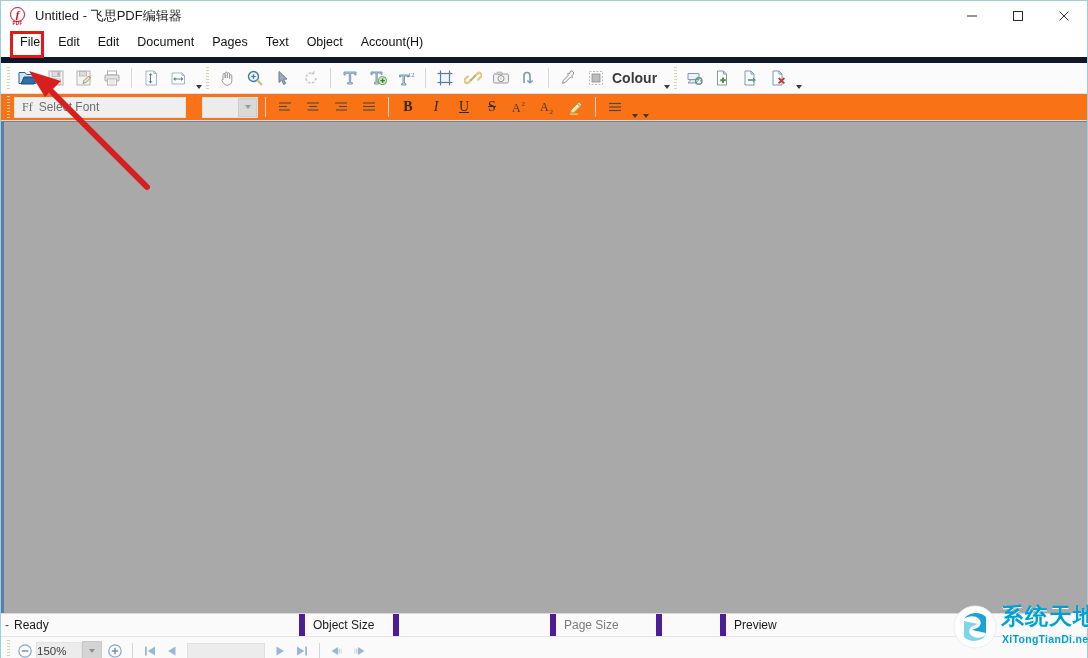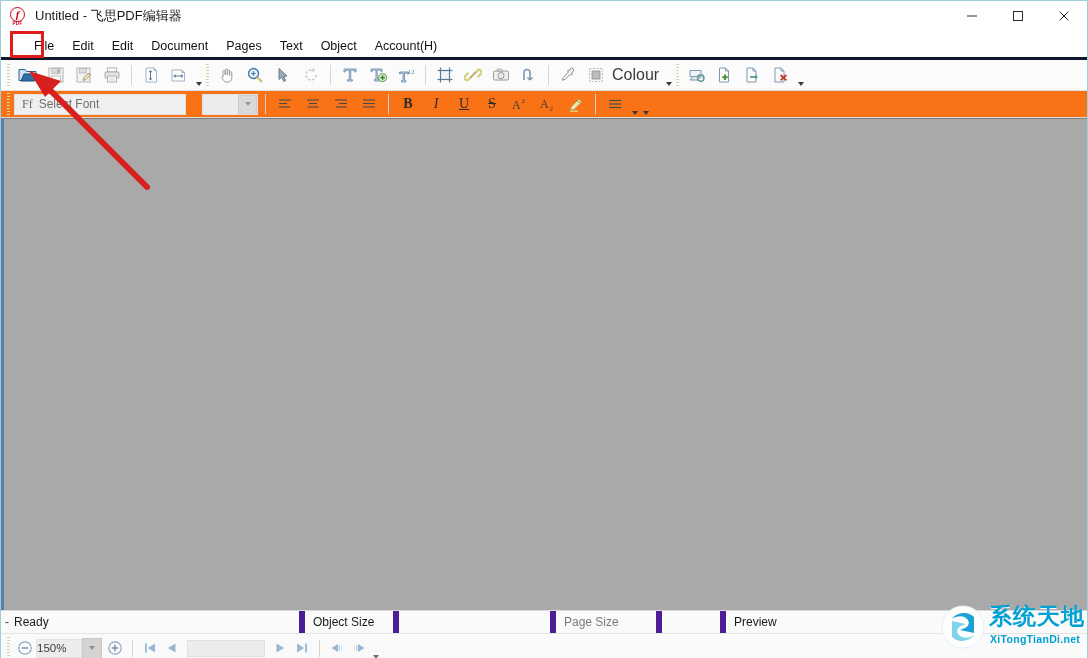--- a/index.html
+++ b/index.html
@@ -48,9 +48,9 @@
 
   
   .menubar{
-    position:relative;height:26px;display:flex;align-items:flex-end;
-    background:#ffffff;padding-left:24px;
-    border-bottom:3px solid #0f172a;
+    position:relative;height:26px;display:flex;align-items:flex-start;
+    background:#ffffff;padding-left:10px;
+    border-bottom:6px solid #0f172a;
   }
   .menu-item{
     font-size:12.5px;color:#111;padding:4px 9px;white-space:nowrap;

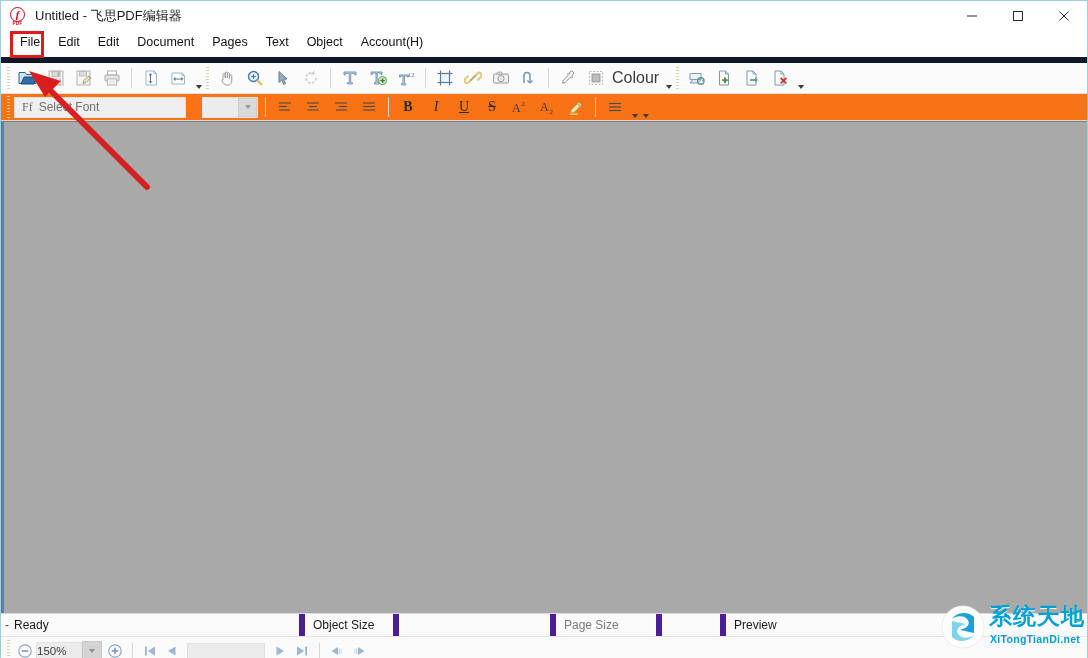--- a/index.html
+++ b/index.html
@@ -410,7 +410,7 @@
         <rect x="5" y="5" width="8" height="8" fill="#bdbdbd" stroke="#8d8d8d" stroke-width=".8"></rect>
       </svg>
     </div>
-    <div style="font-size:16px;color:#3a3a3a;padding:0 4px 0 2px;white-space:nowrap;">Colour</div>
+    <div style="font-size:14px;color:#3a3a3a;padding:0 4px 0 2px;white-space:nowrap;font-weight:bold;">Colour</div>
     <div class="caret">
         <i></i>
       </div>

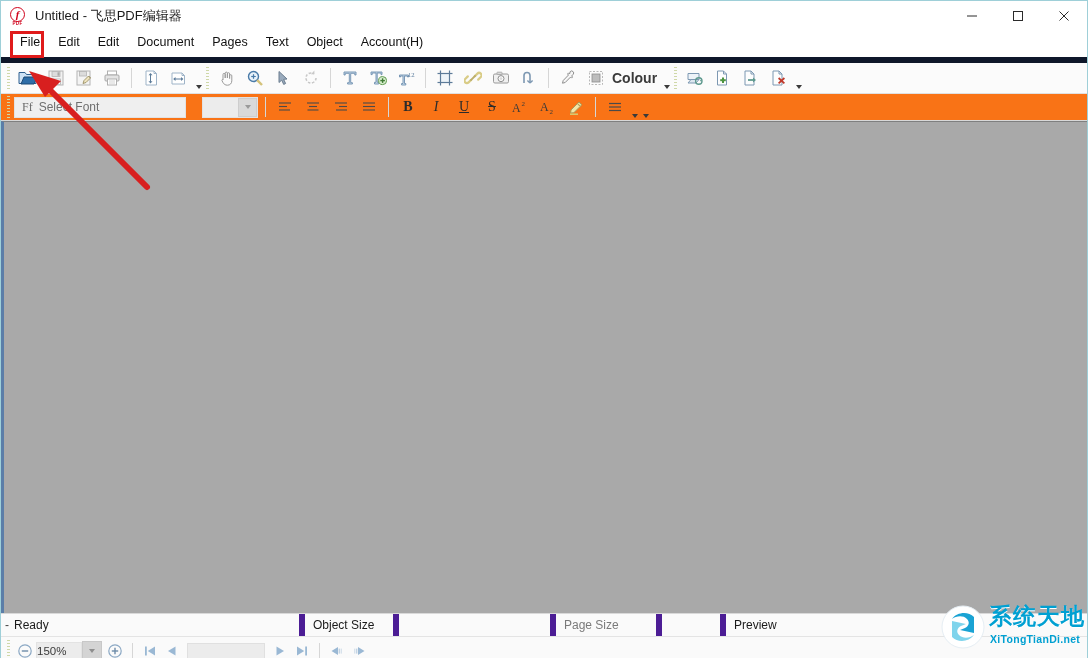--- a/index.html
+++ b/index.html
@@ -178,7 +178,7 @@
 
   
   .watermark{
-    position:absolute;right:14px;bottom:2px;width:140px;height:62px;z-index:60;
+    position:absolute;right:2px;bottom:2px;width:140px;height:62px;z-index:60;
   }
   .wm-logo{
     position:absolute;left:8px;top:12px;width:44px;height:44px;

